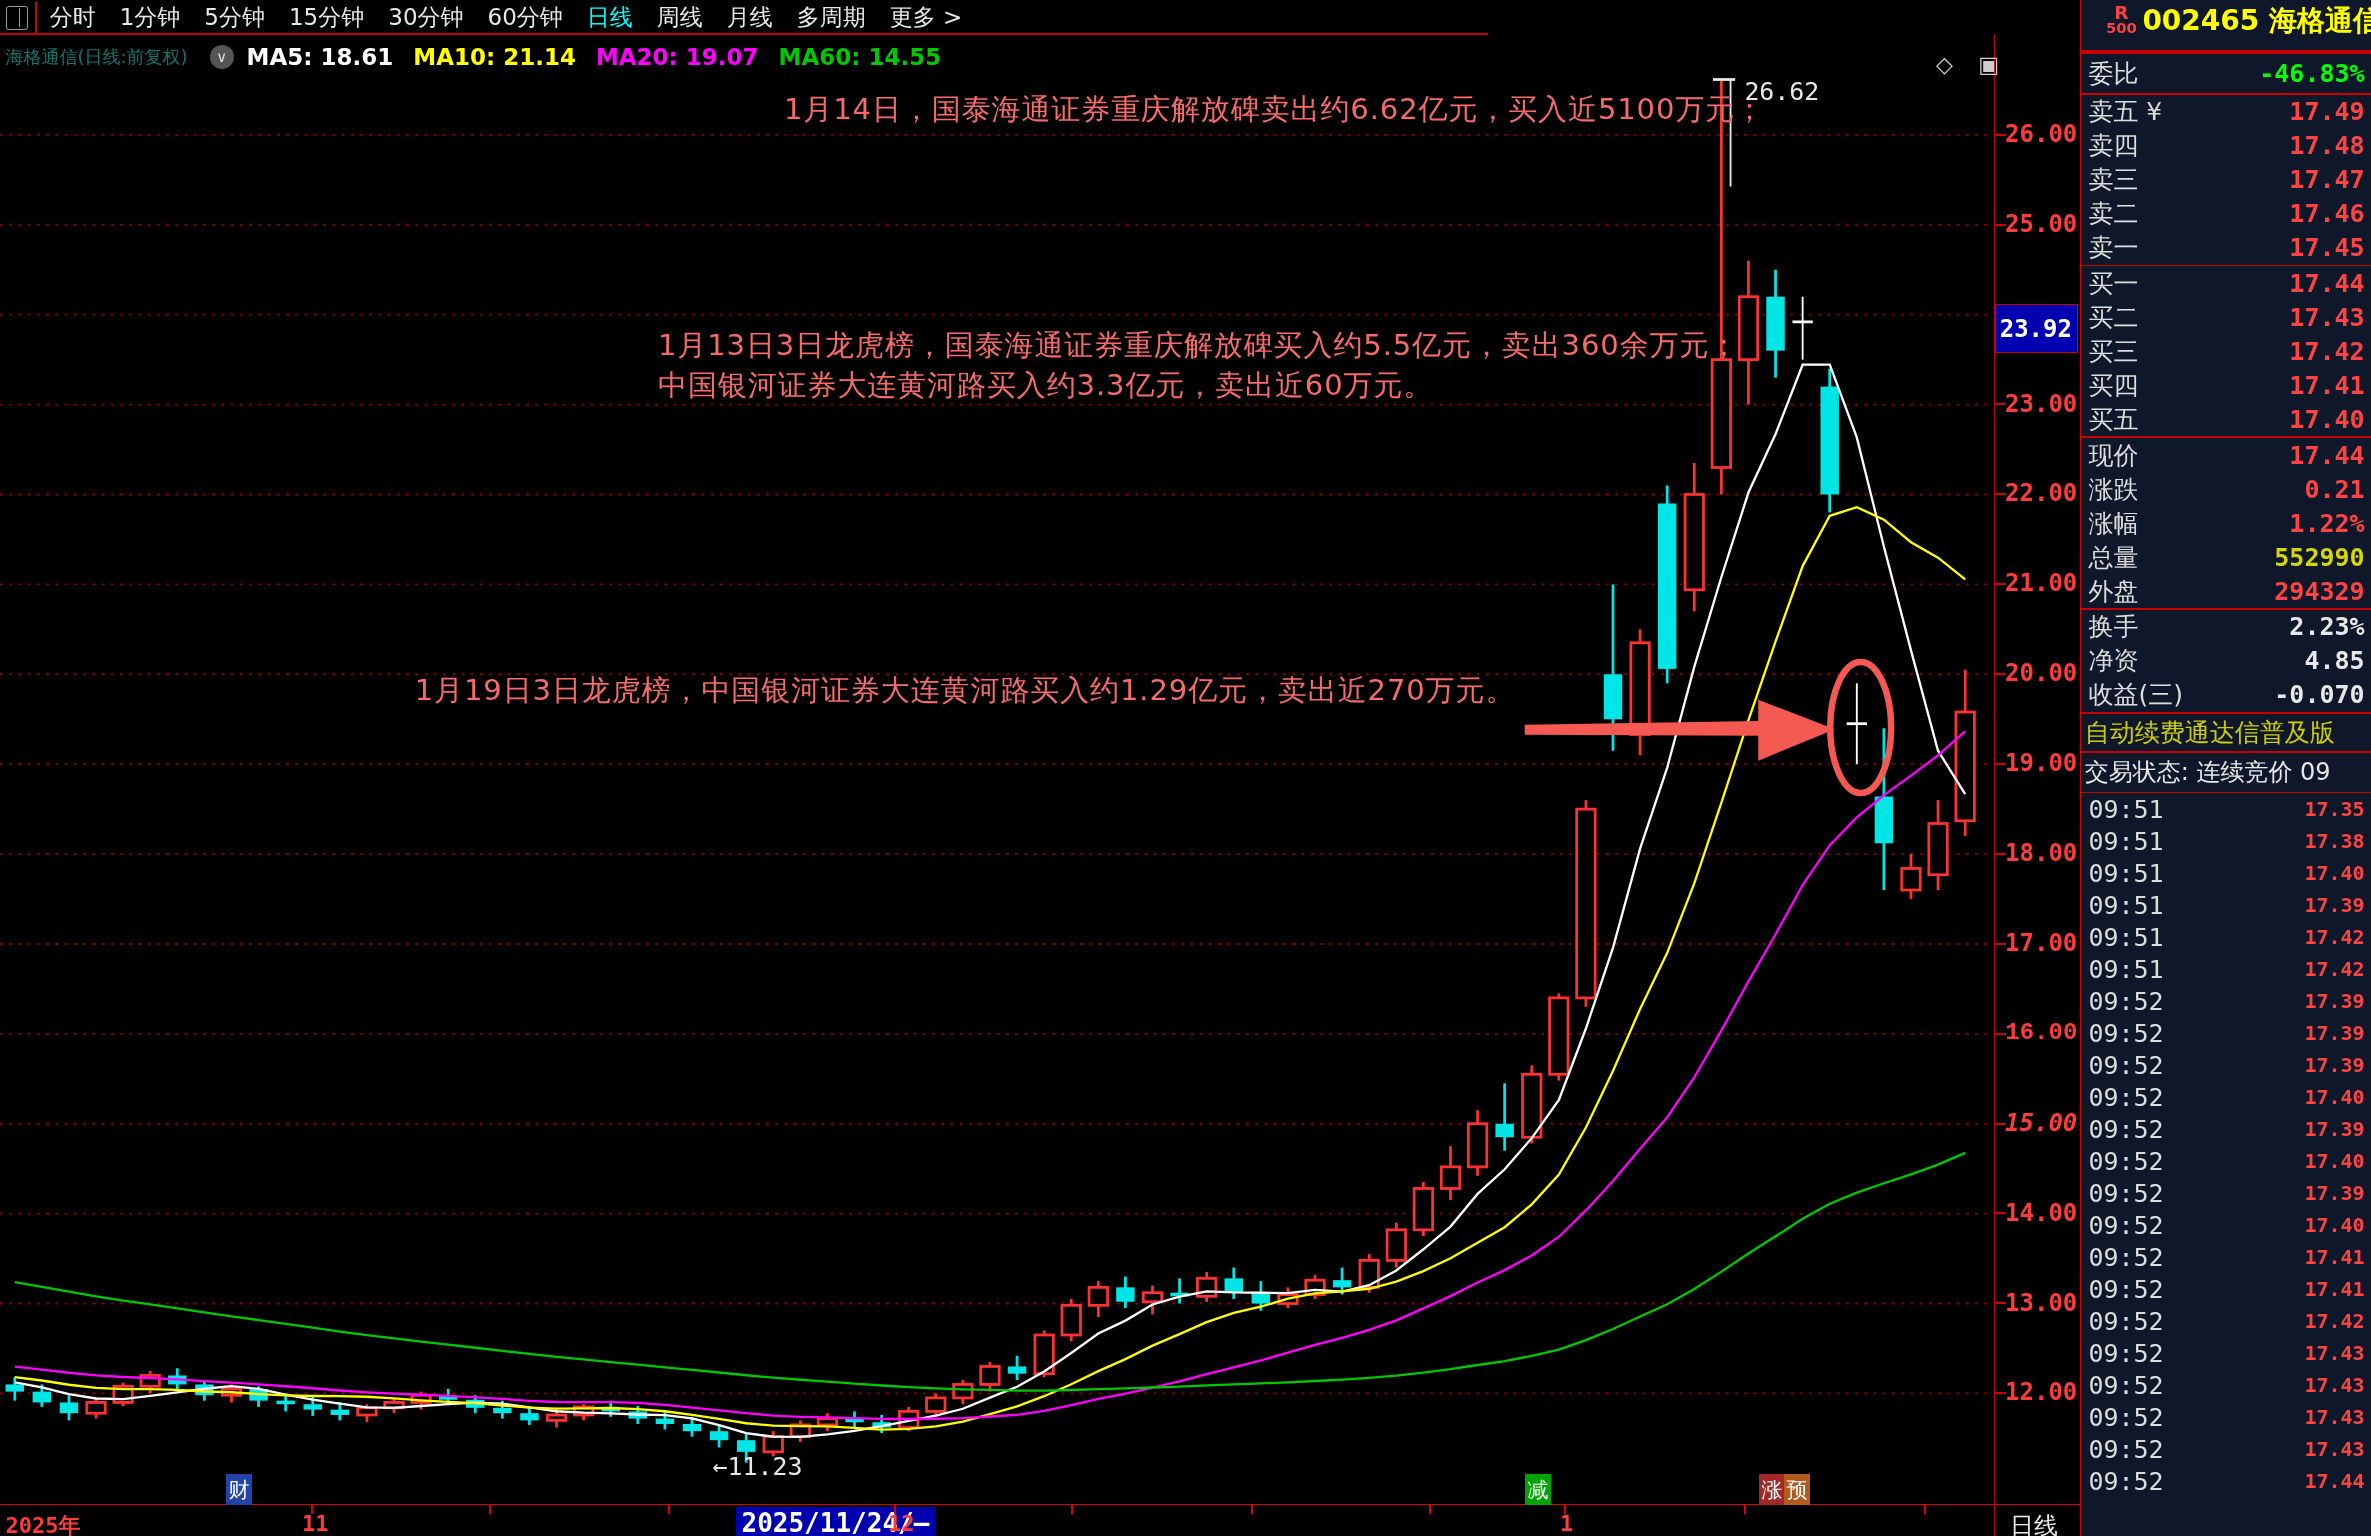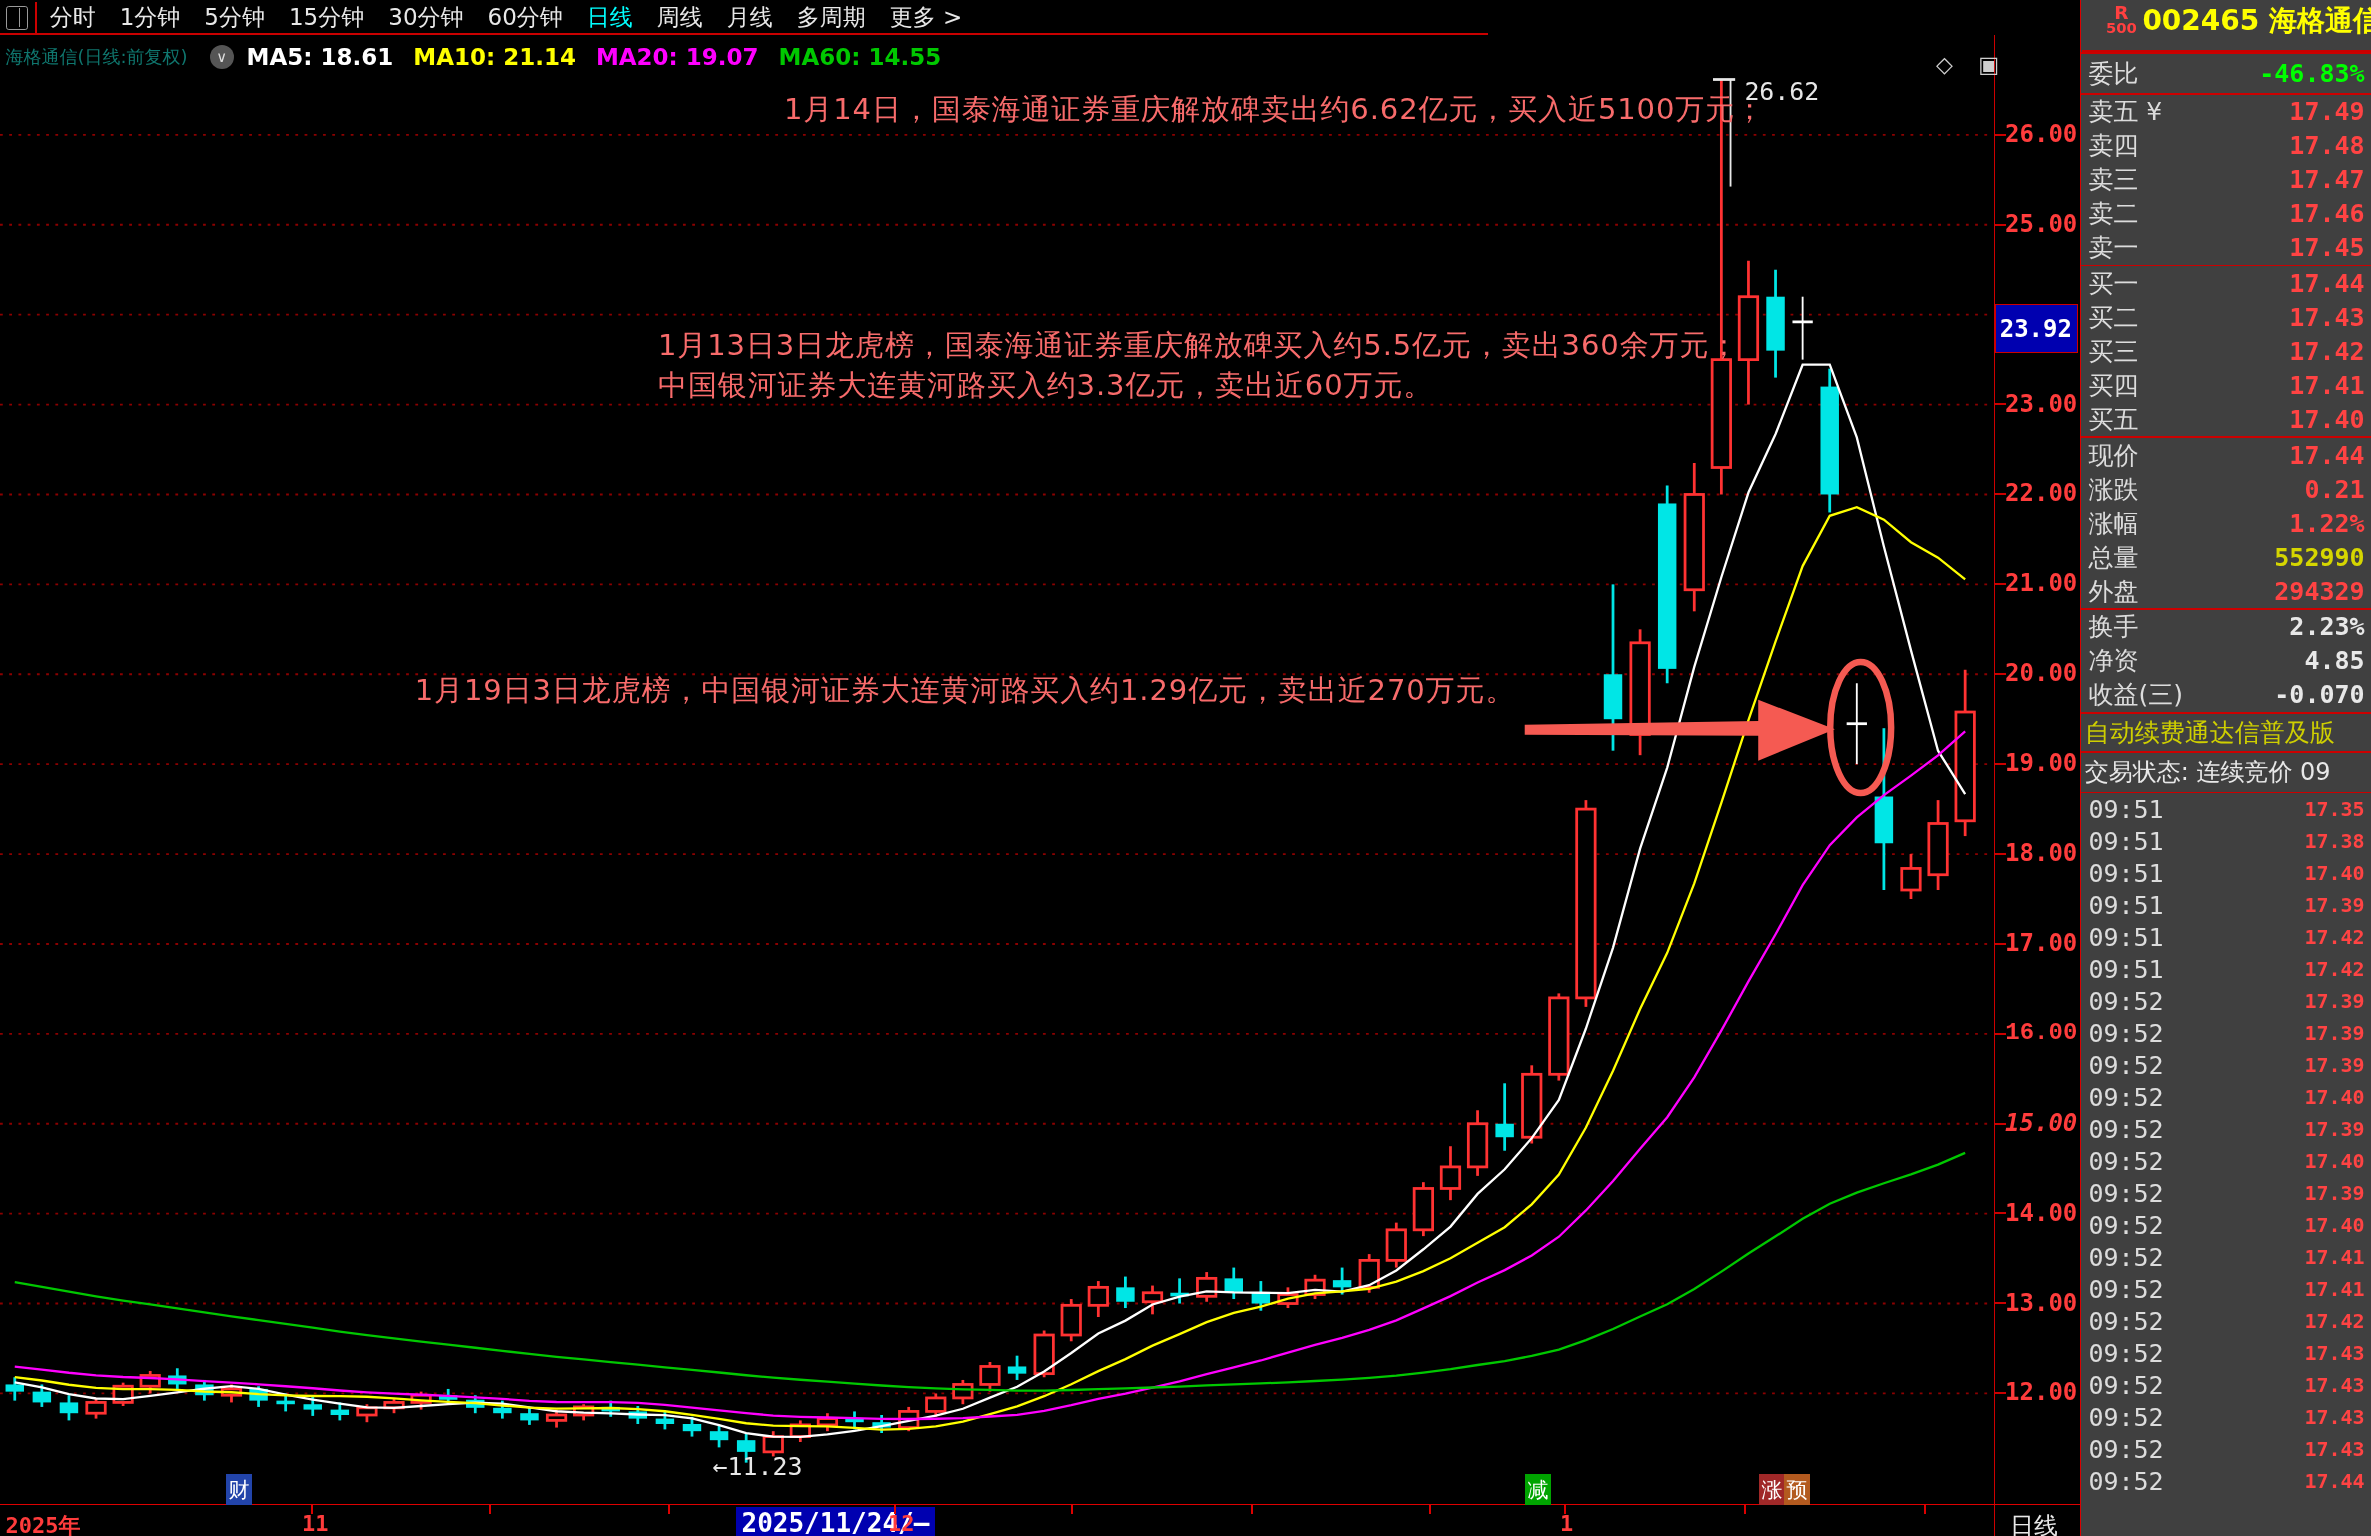--- a/index.html
+++ b/index.html
@@ -55,7 +55,7 @@
         justify-content:center;z-index:4;cursor:pointer}
 
   
-  #right-panel{position:absolute;left:2080px;top:0;width:292px;height:1537px;border-left:1.8px solid #d00;background:#404040;z-index:7}
+  #right-panel{position:absolute;left:2080px;top:0;width:292px;height:1537px;border-left:1.8px solid #d00;background:#0f172a;z-index:7}
   #panel-body{position:absolute;left:0;top:52px;width:100%}
   .sep{height:1.8px;background:#c00}
   .prow{display:flex;justify-content:space-between;align-items:center;height:34px;padding:0 7.4px;white-space:nowrap}

